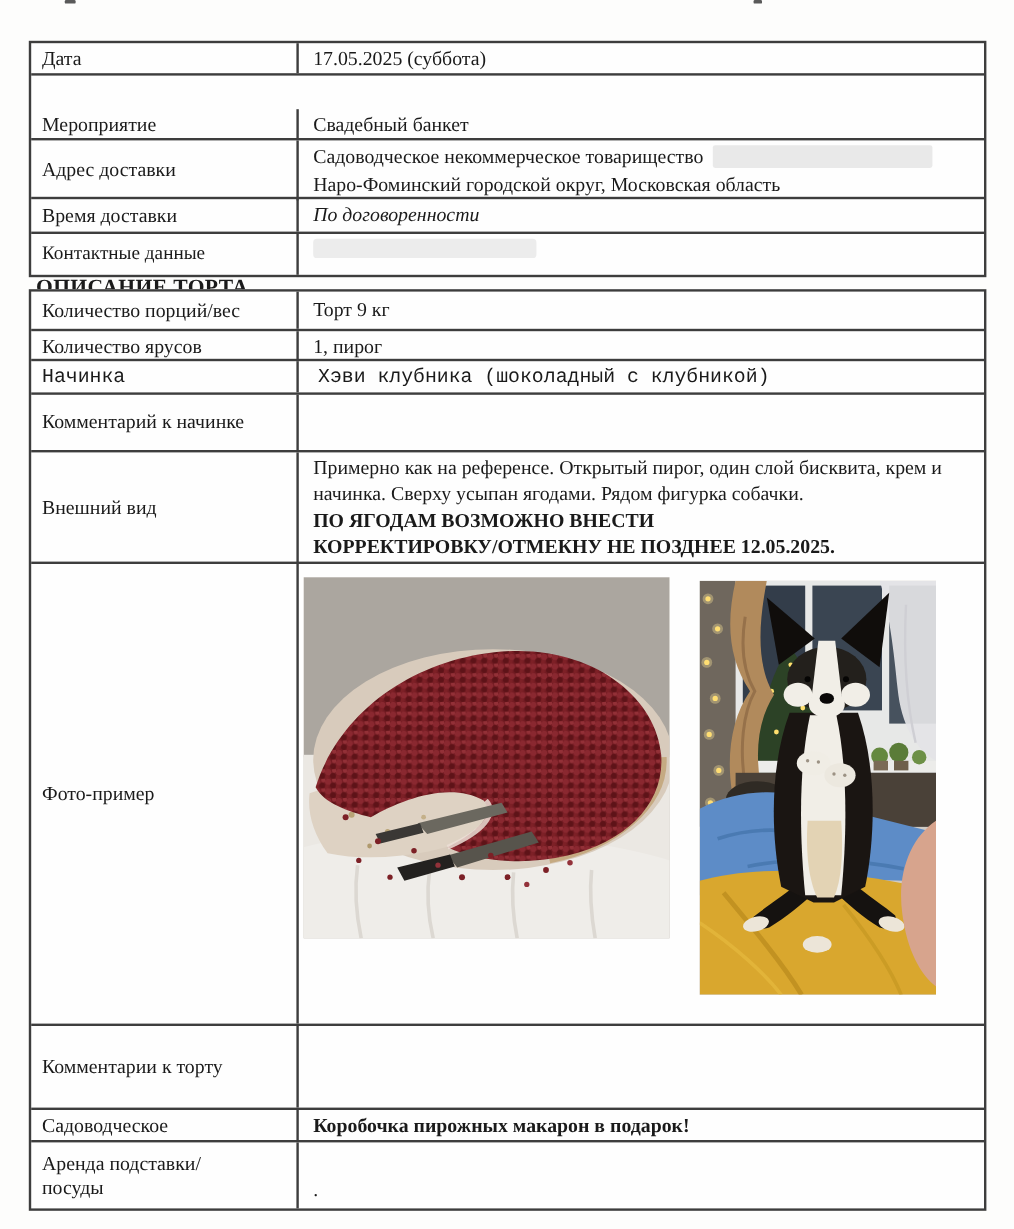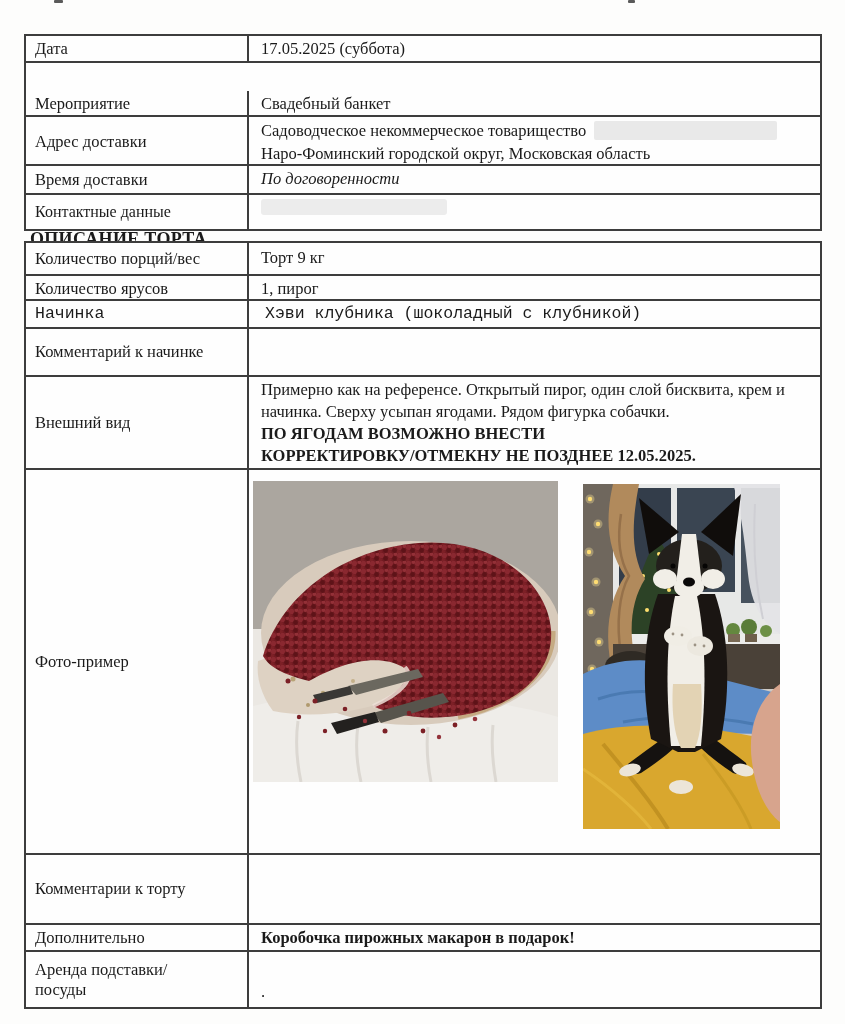--- a/index.html
+++ b/index.html
@@ -272,7 +272,7 @@
     <div class="vc"></div>
   </div>
   <div class="row" style="height:27px;">
-    <div class="lc">Дополнительно</div>
+    <div class="lc">Садоводческое</div>
     <div class="vc">
         <span class="bold">Коробочка пирожных макарон в подарок!</span>
       </div>

